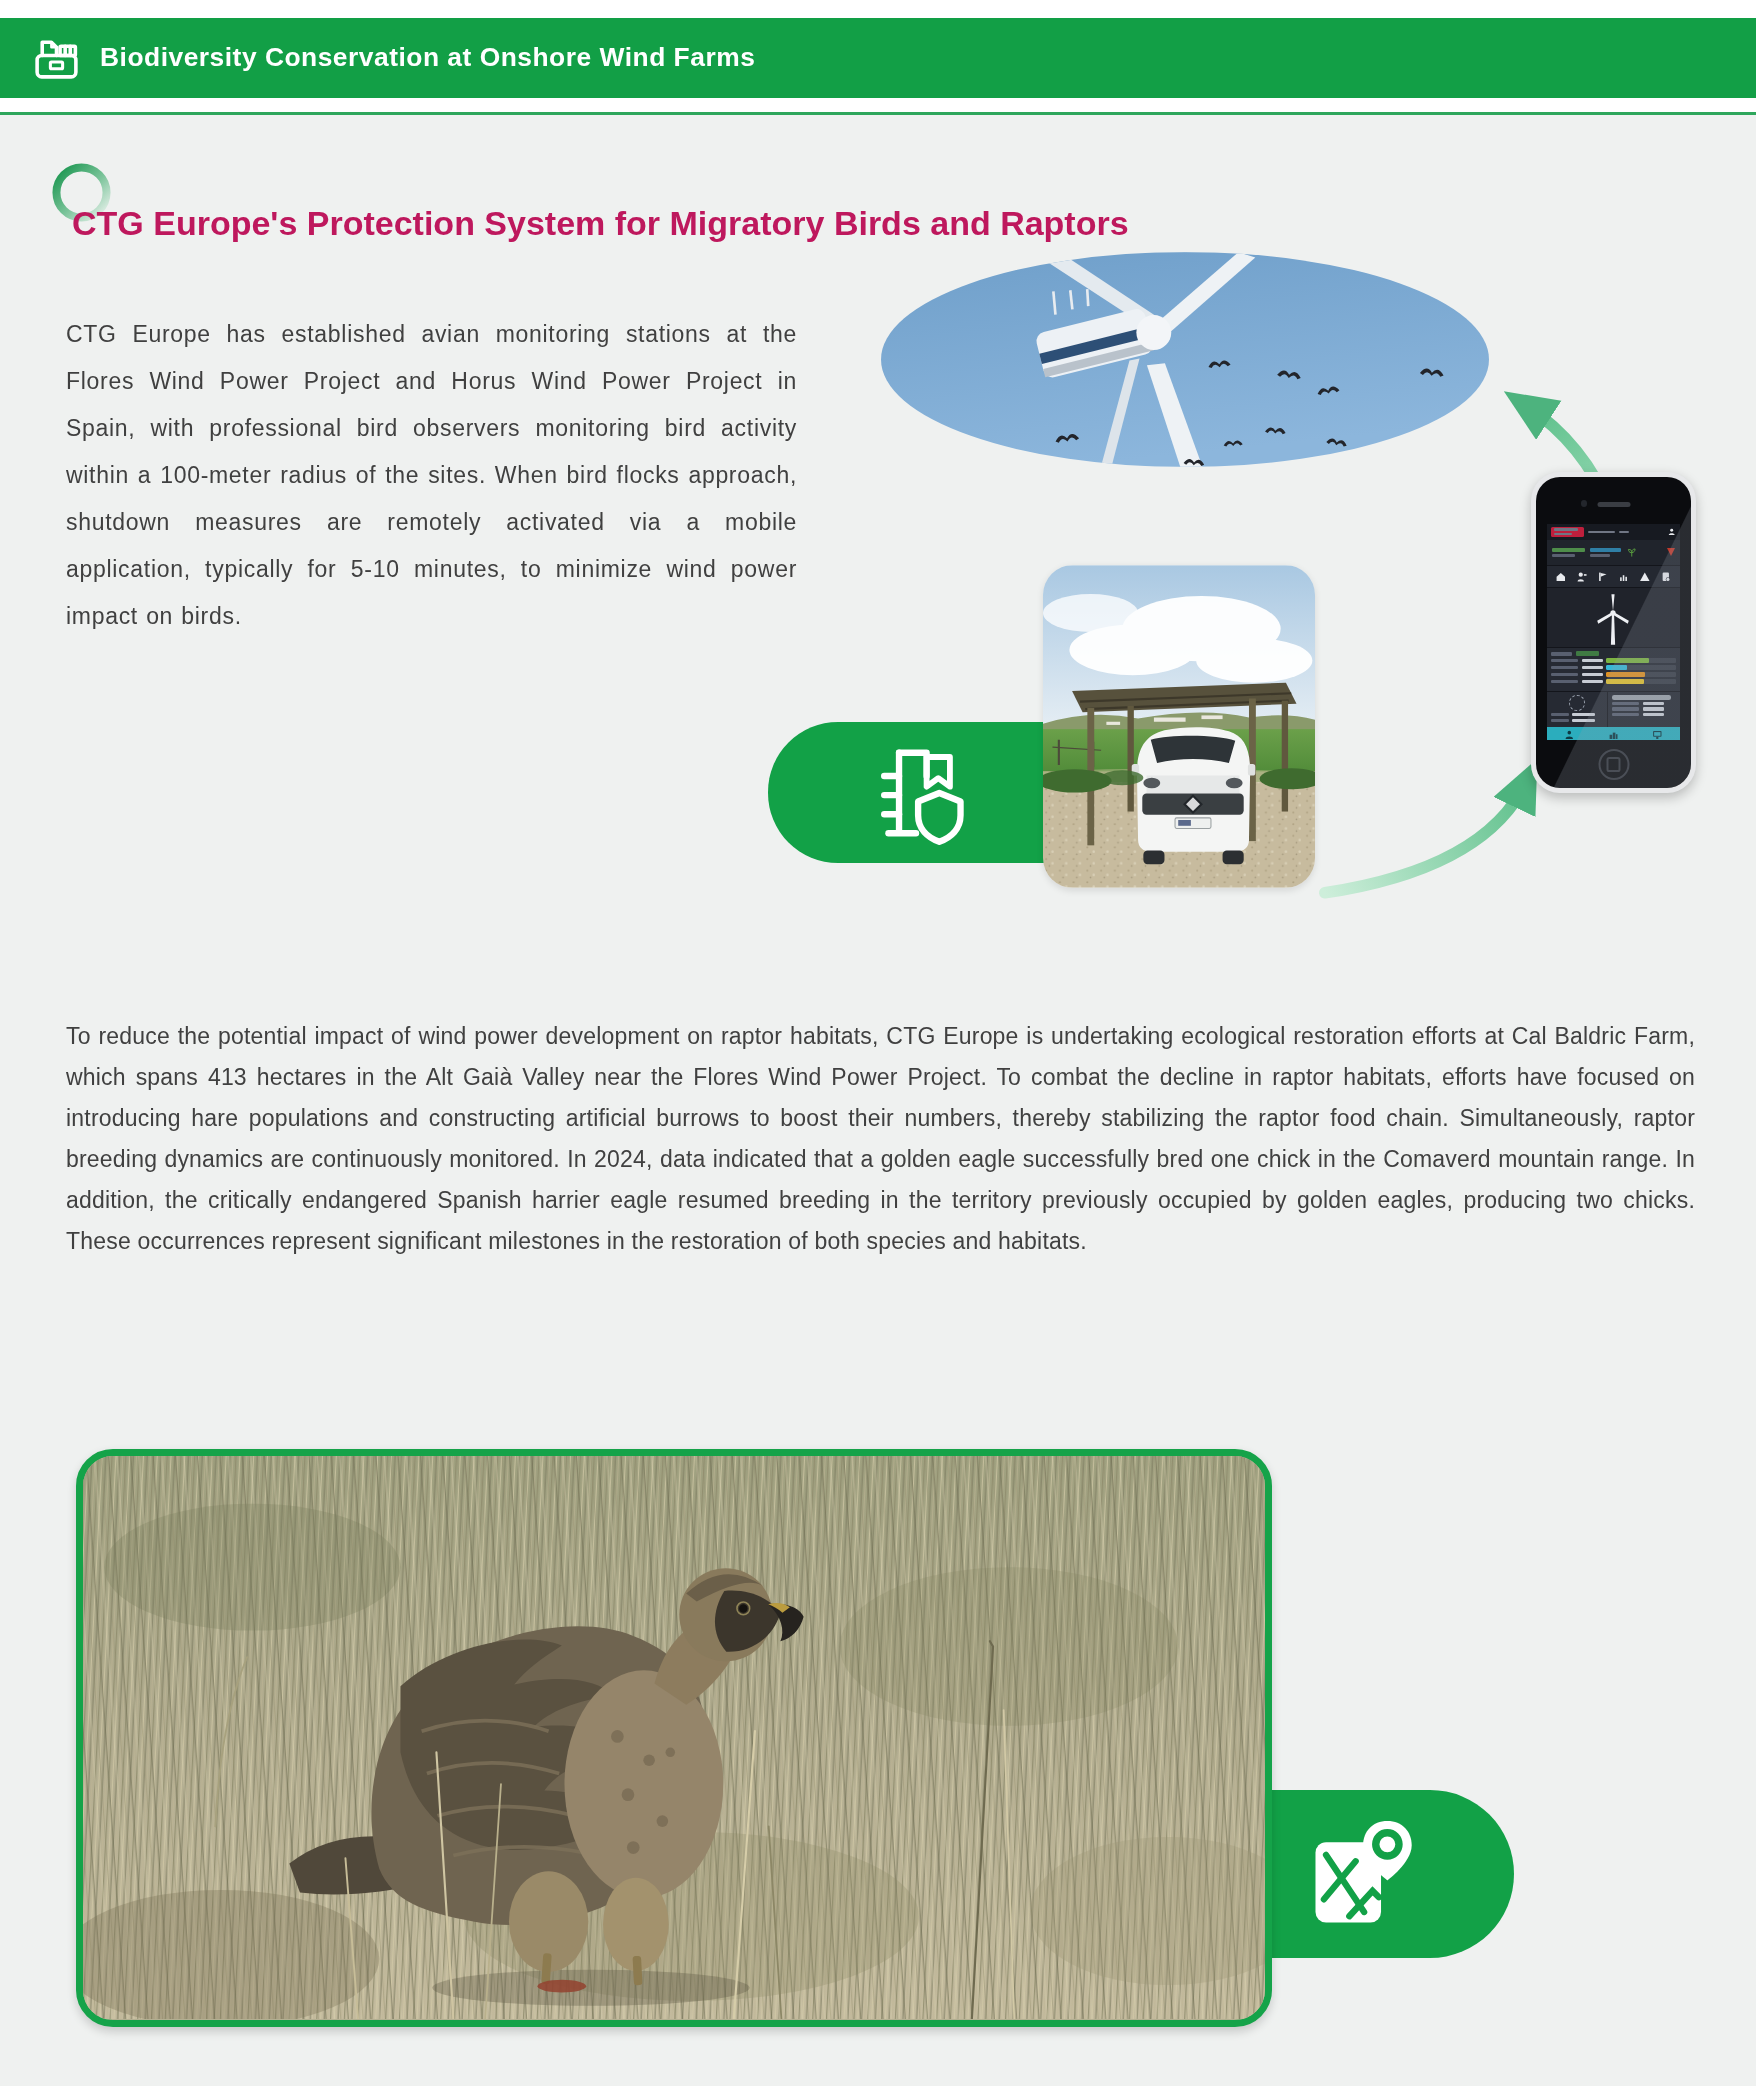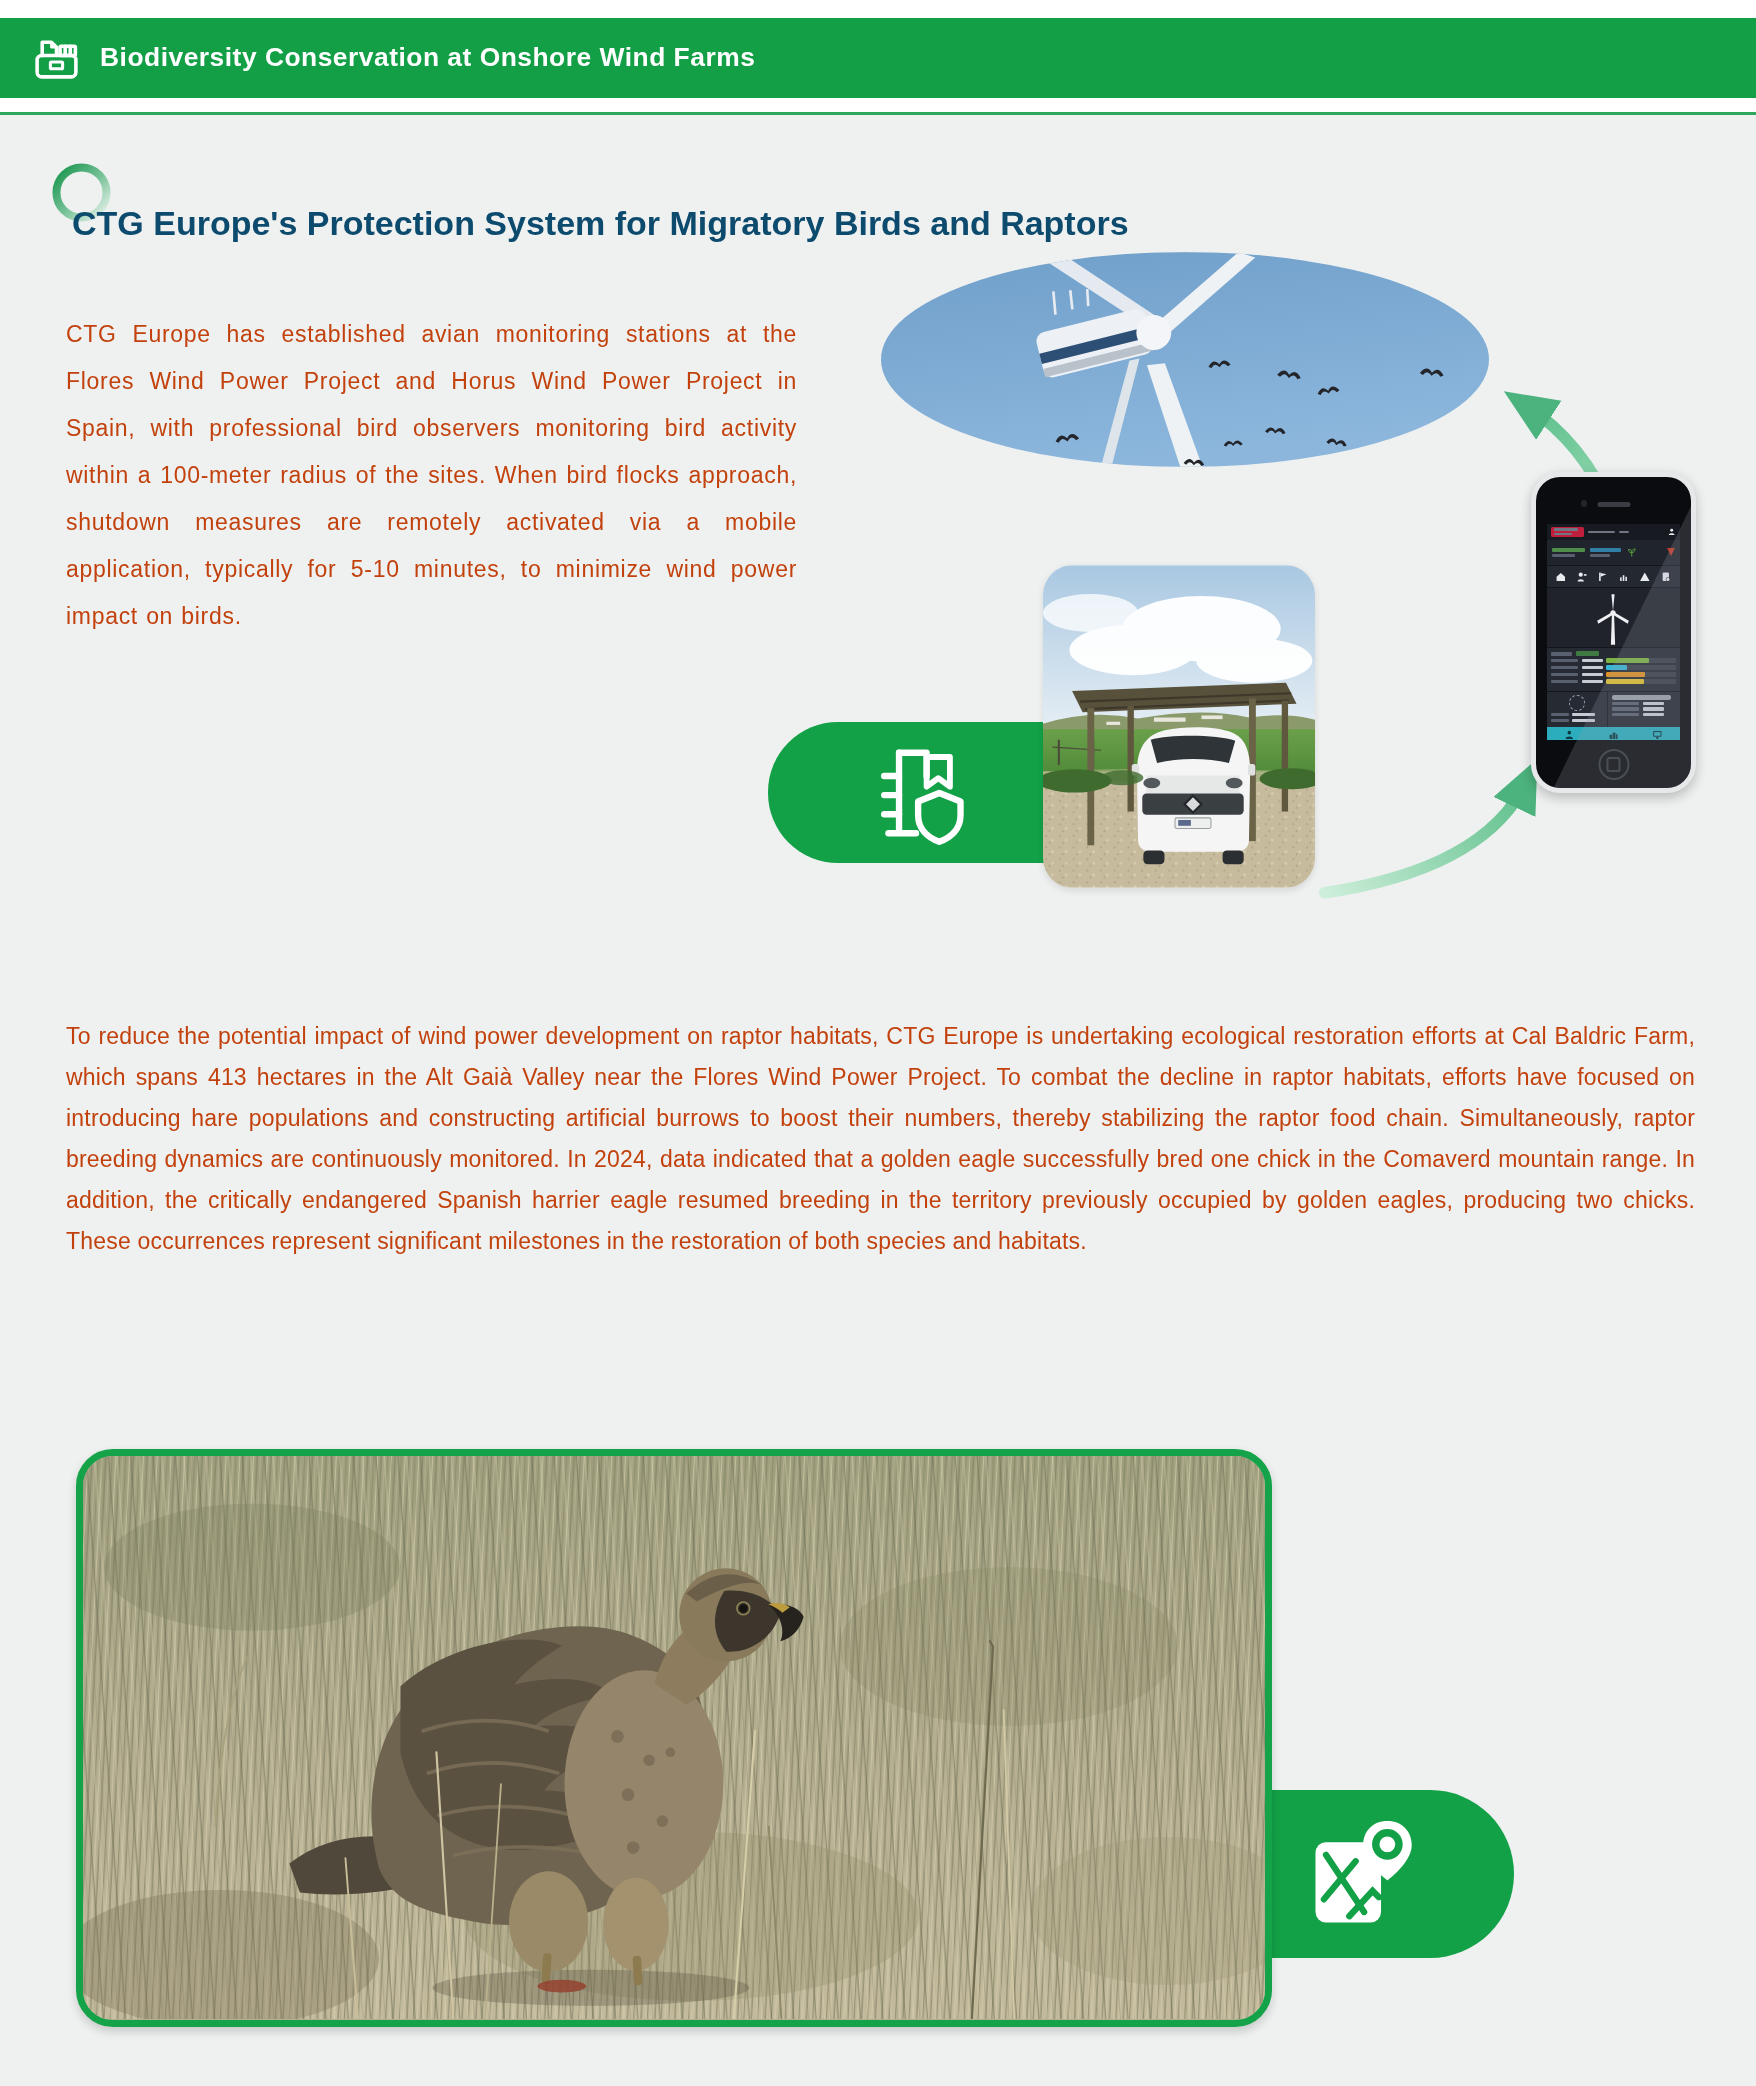--- a/index.html
+++ b/index.html
@@ -25,7 +25,7 @@
   .ring{position:absolute;left:49px;top:160px;width:65px;height:65px;}
   .section-title{
     position:absolute;left:72px;top:176px;width:1216px;
-    font-size:34px;font-weight:600;color:#0c4a6e;letter-spacing:0;
+    font-size:34px;font-weight:600;color:#be185d;letter-spacing:0;
   }
 
   

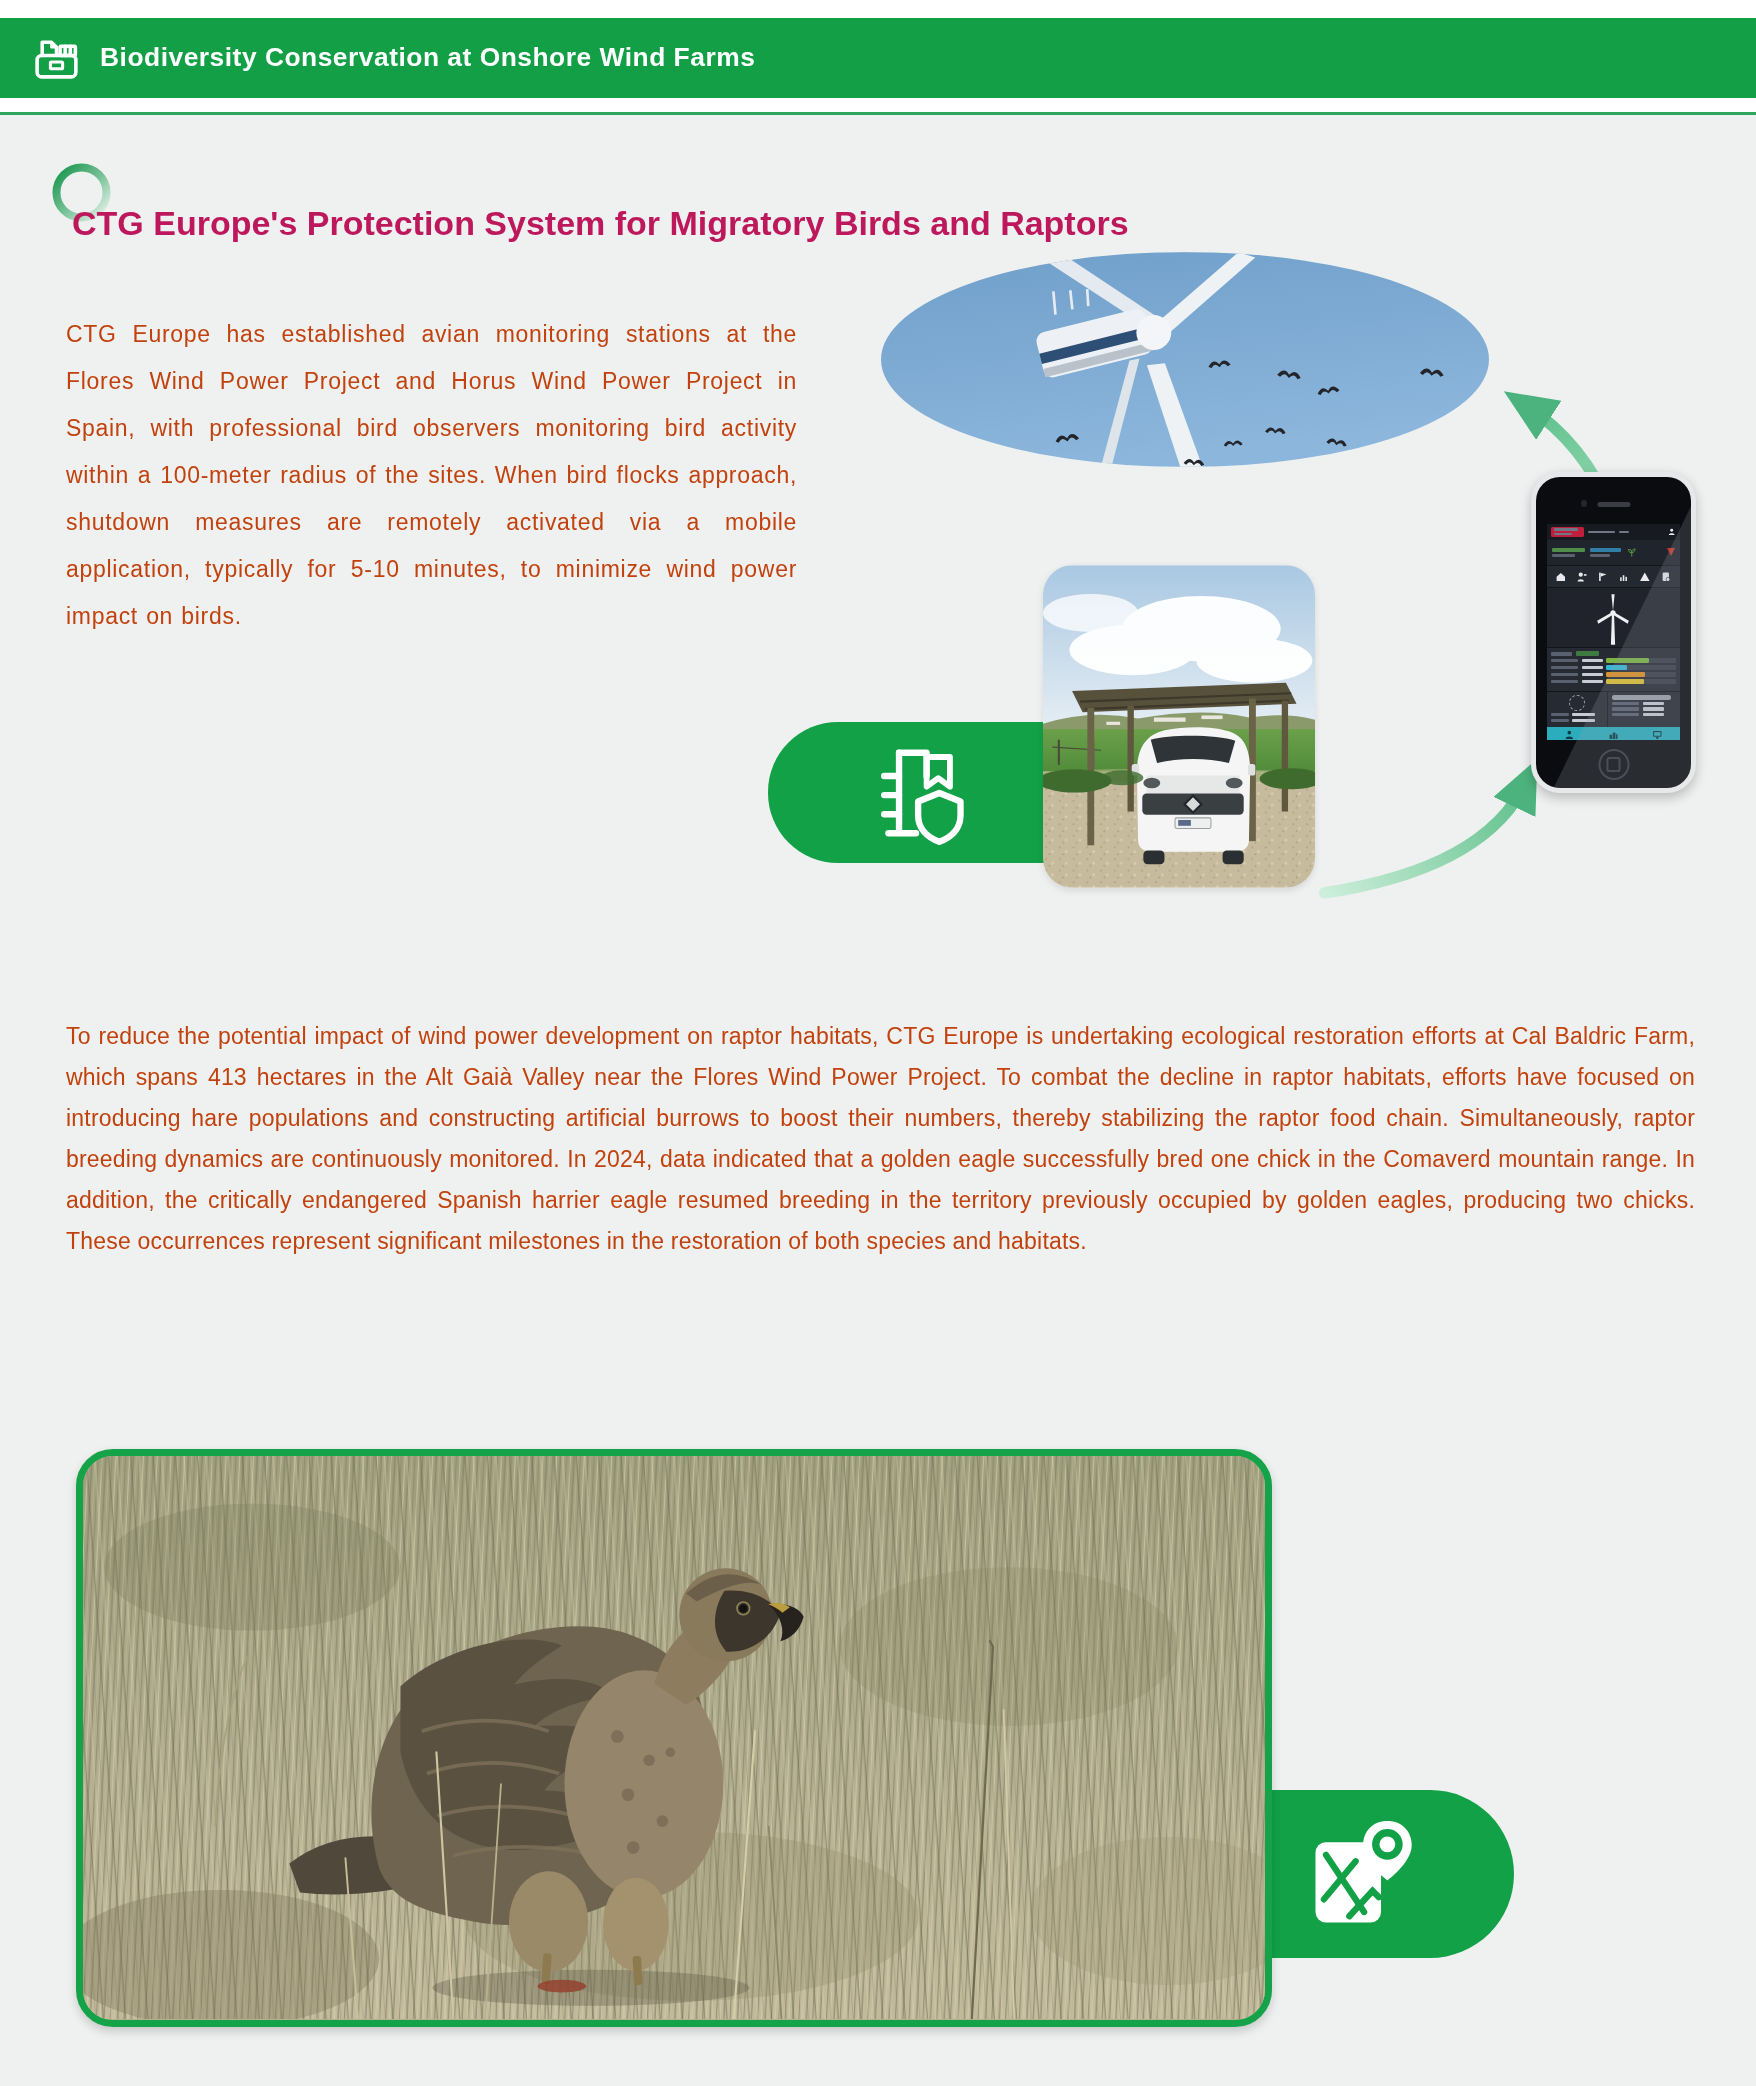--- a/index.html
+++ b/index.html
@@ -29,7 +29,7 @@
   }
 
   
-  .para{color:#c2410c;text-align:justify;}
+  .para{color:#404040;text-align:justify;}
   .para-1{
     position:absolute;left:66px;top:288px;width:731px;
     font-size:23px;line-height:47px;letter-spacing:0.7px;word-spacing:1.1px;

